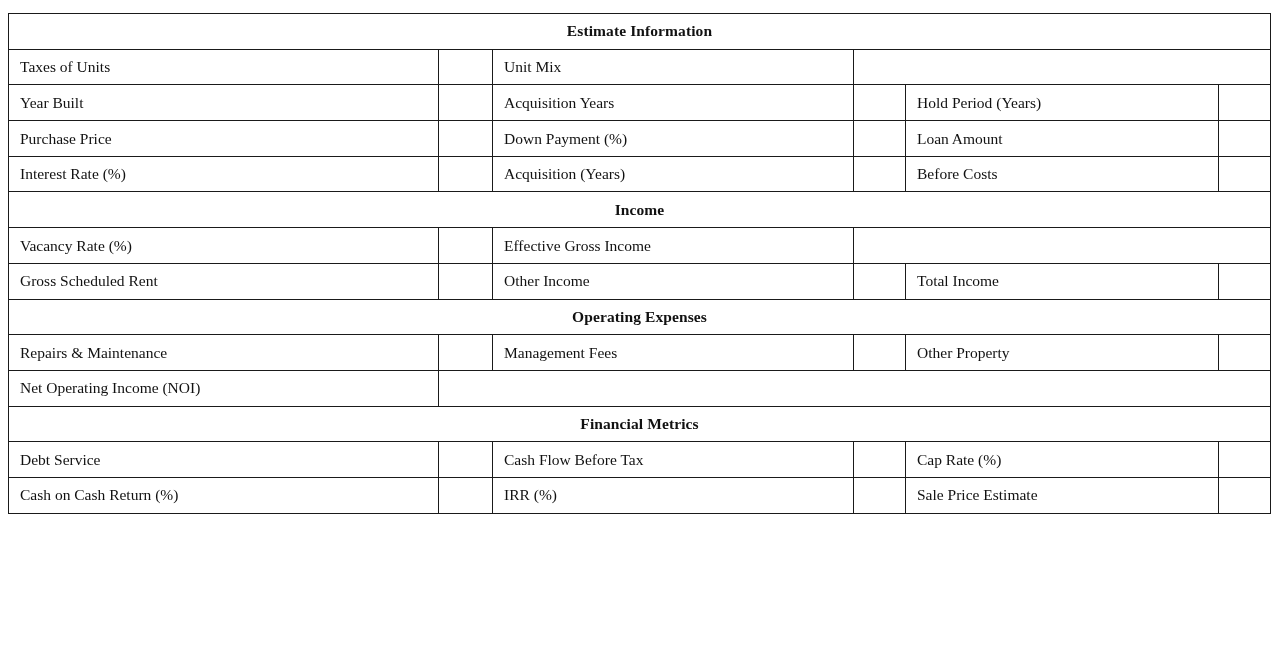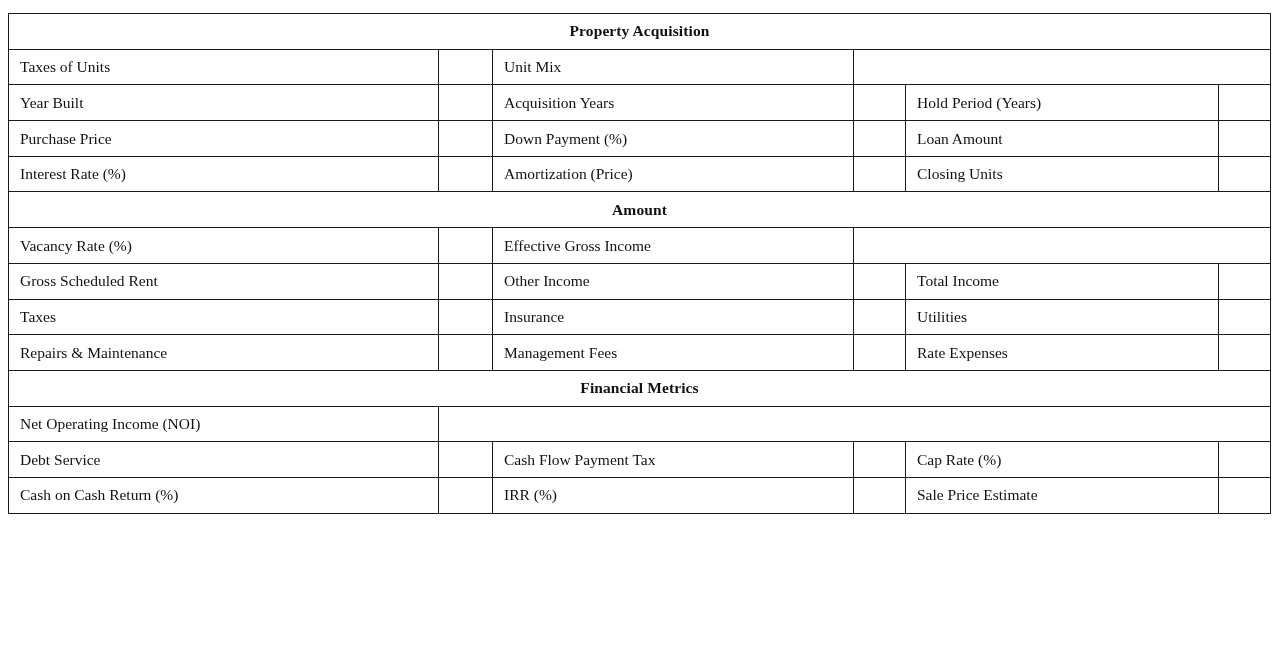--- a/index.html
+++ b/index.html
@@ -74,7 +74,7 @@
     </colgroup>
     <tbody>
         <tr>
-          <td class="section" colspan="6">Property Acquisition</td>
+          <td class="section" colspan="6">Estimate Information</td>
         </tr>
         <tr>
           <td class="label">Taxes of Units</td>

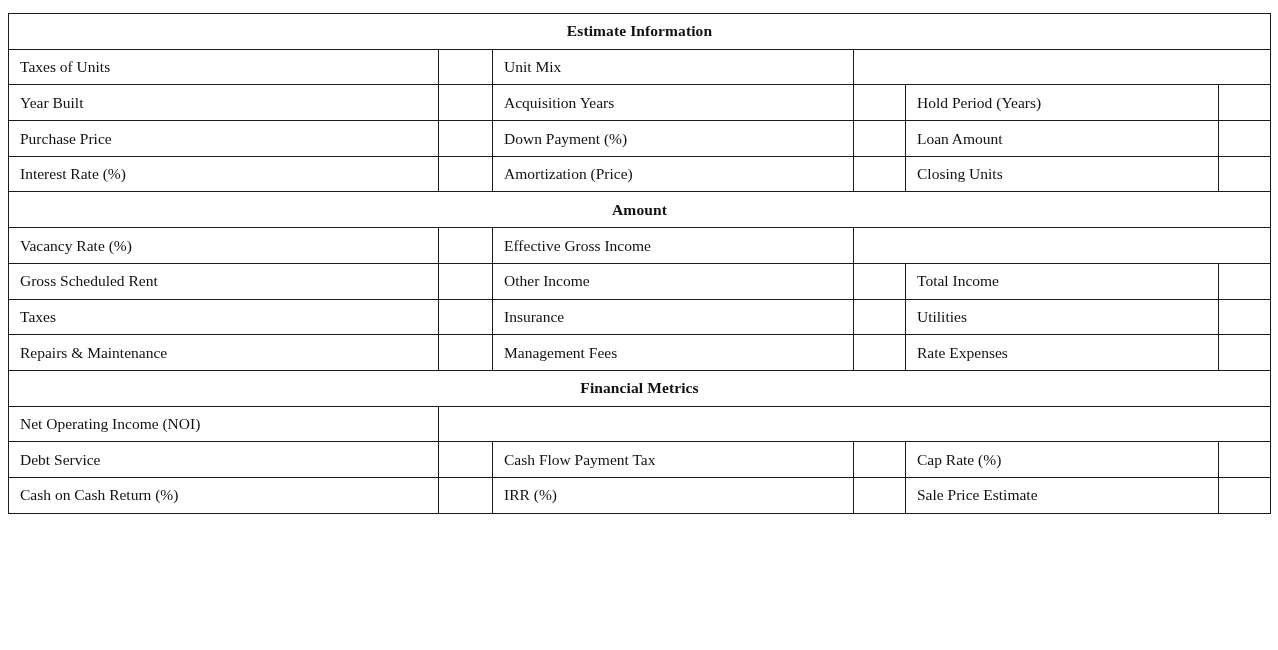--- a/index.html
+++ b/index.html
@@ -101,7 +101,7 @@
         <tr>
           <td class="label">Interest Rate (%)</td>
           <td class="value"></td>
-          <td class="label">Amortization (Price)</td>
+          <td class="label">Acquisition (Years)</td>
           <td class="value"></td>
           <td class="label">Closing Units</td>
           <td class="value"></td>

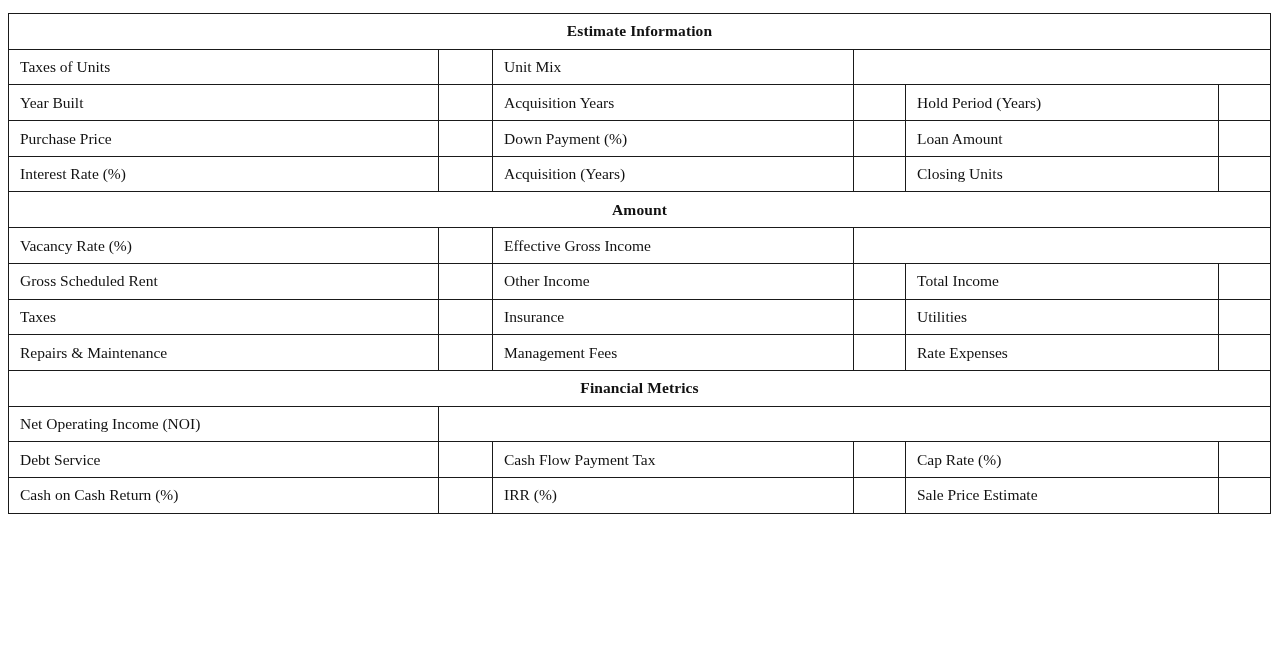--- a/index.html
+++ b/index.html
@@ -103,7 +103,7 @@
           <td class="value"></td>
           <td class="label">Acquisition (Years)</td>
           <td class="value"></td>
-          <td class="label">Closing Units</td>
+          <td class="label">Before Costs</td>
           <td class="value"></td>
         </tr>
         <tr>

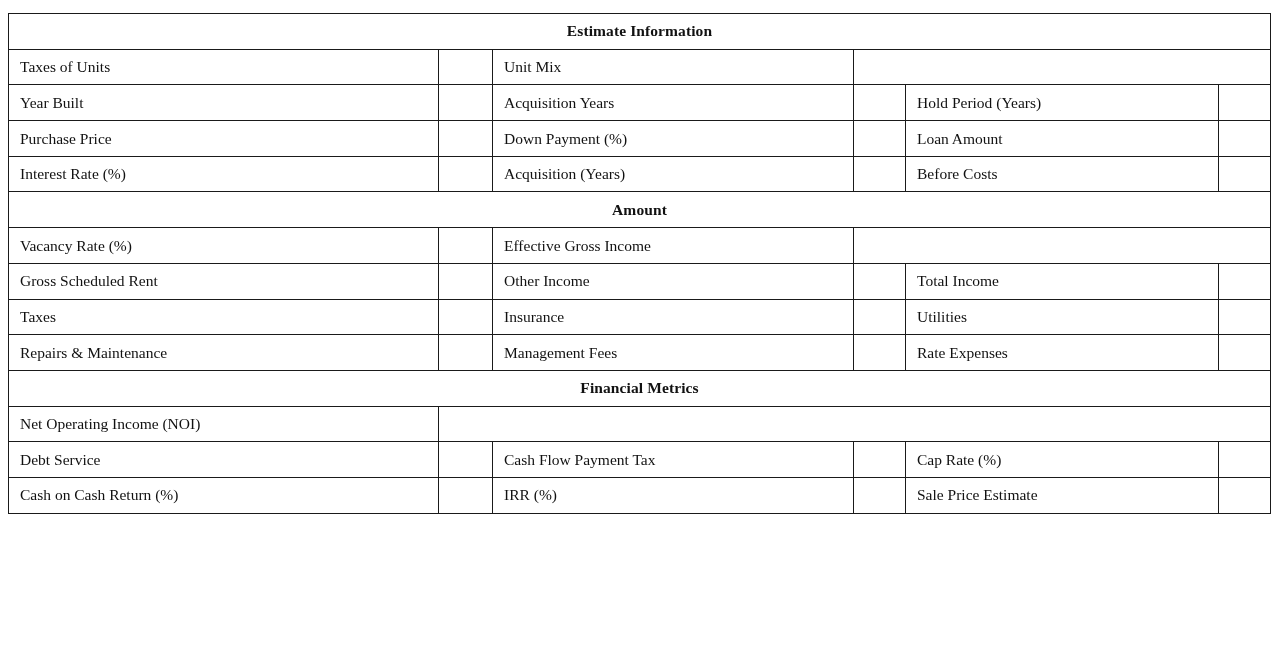--- a/index.html
+++ b/index.html
@@ -107,7 +107,7 @@
           <td class="value"></td>
         </tr>
         <tr>
-          <td class="section" colspan="6">Amount</td>
+          <td class="section" colspan="6">Income</td>
         </tr>
         <tr>
           <td class="label">Vacancy Rate (%)</td>

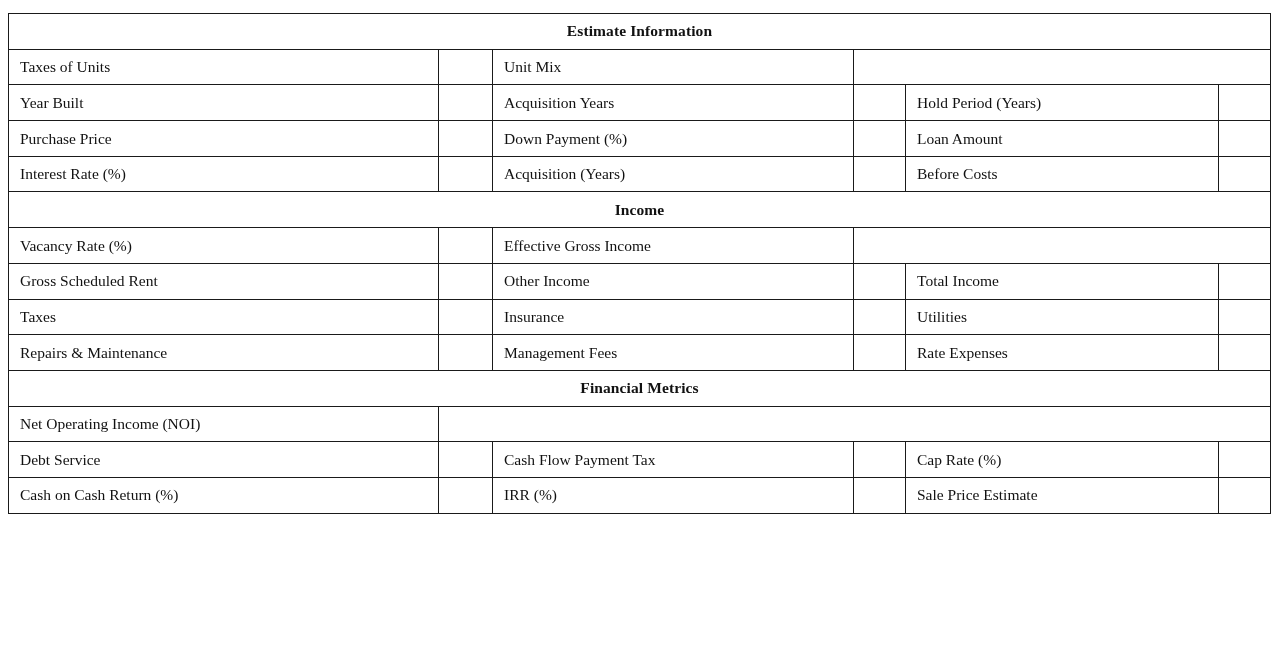--- a/index.html
+++ b/index.html
@@ -124,6 +124,9 @@
           <td class="value"></td>
         </tr>
         <tr>
+          <td class="section" colspan="6">Operating Expenses</td>
+        </tr>
+        <tr>
           <td class="label">Taxes</td>
           <td class="value"></td>
           <td class="label">Insurance</td>

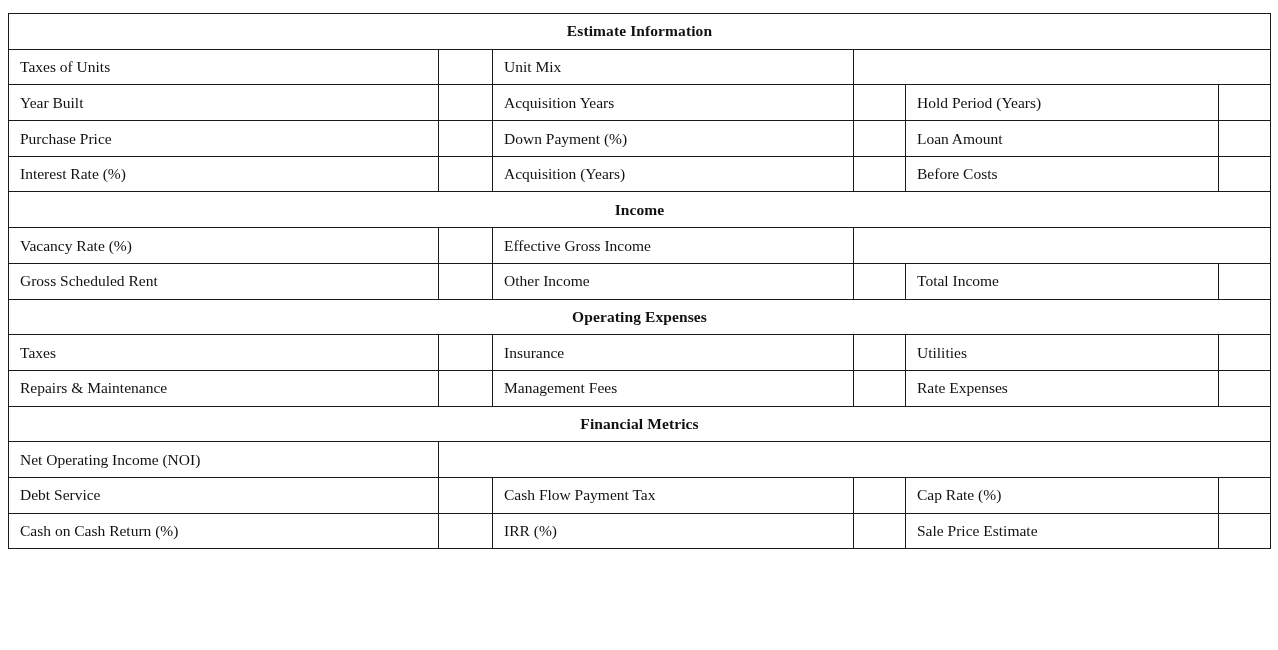--- a/index.html
+++ b/index.html
@@ -127,14 +127,6 @@
           <td class="section" colspan="6">Operating Expenses</td>
         </tr>
         <tr>
-          <td class="label">Taxes</td>
-          <td class="value"></td>
-          <td class="label">Insurance</td>
-          <td class="value"></td>
-          <td class="label">Utilities</td>
-          <td class="value"></td>
-        </tr>
-        <tr>
           <td class="label">Repairs &amp; Maintenance</td>
           <td class="value"></td>
           <td class="label">Management Fees</td>

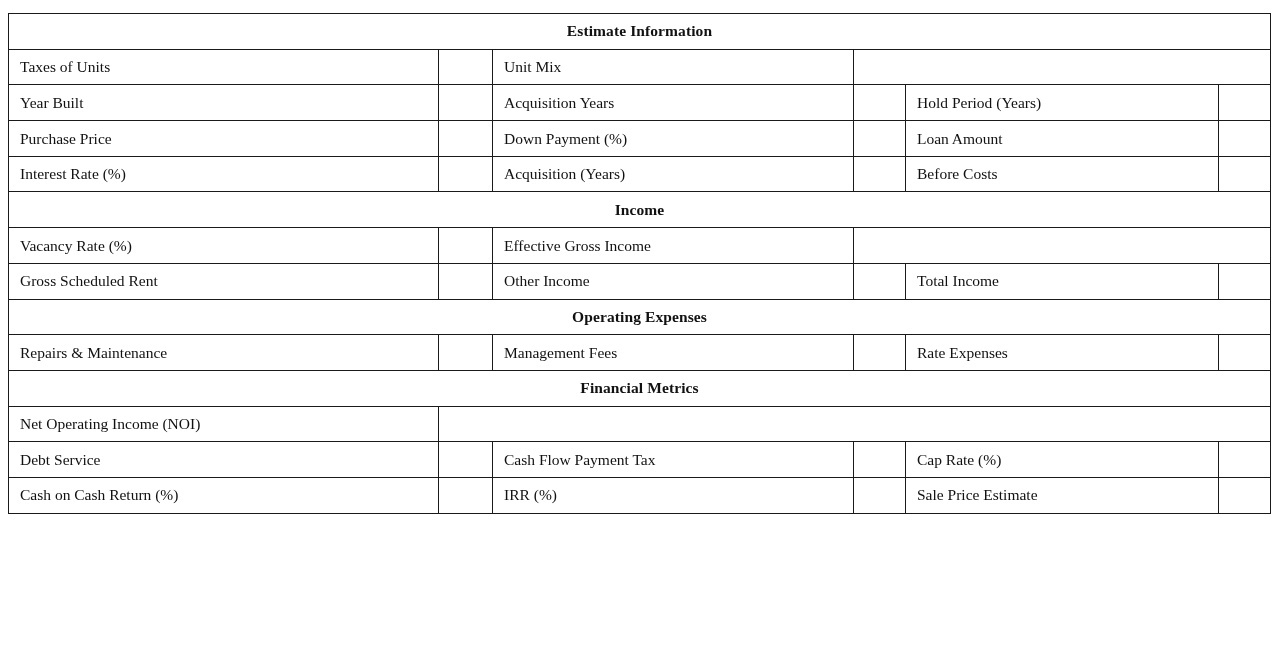--- a/index.html
+++ b/index.html
@@ -131,7 +131,7 @@
           <td class="value"></td>
           <td class="label">Management Fees</td>
           <td class="value"></td>
-          <td class="label">Rate Expenses</td>
+          <td class="label">Other Property</td>
           <td class="value"></td>
         </tr>
         <tr>

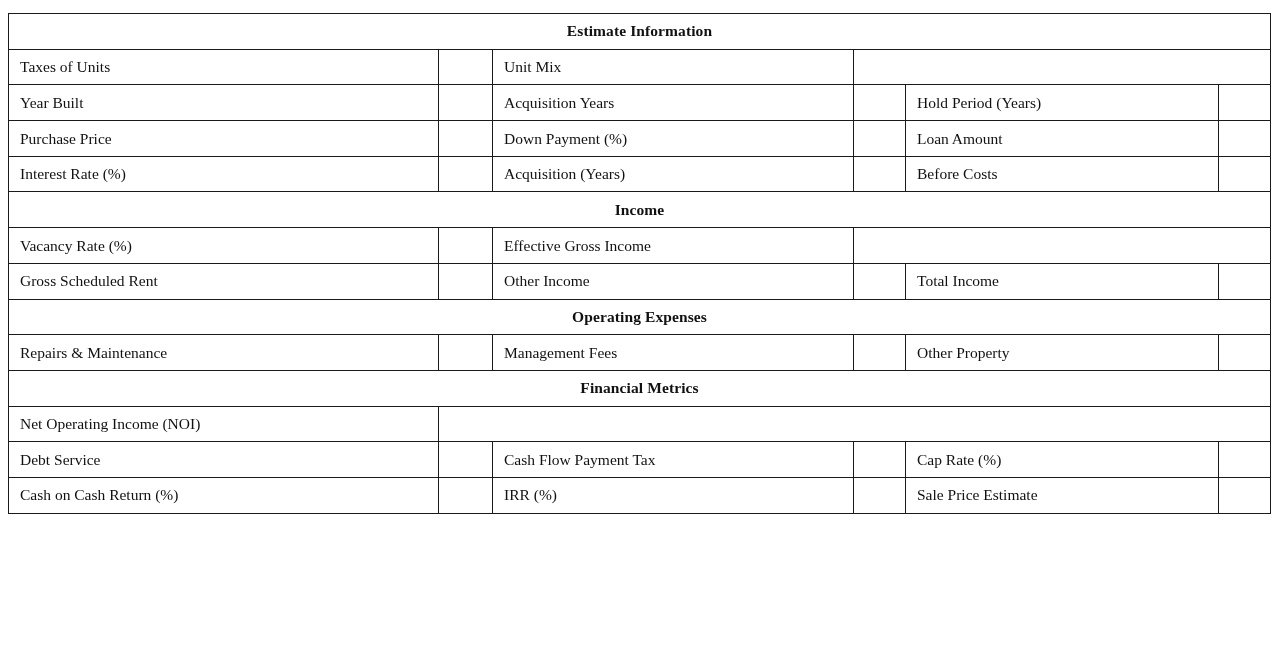--- a/index.html
+++ b/index.html
@@ -135,11 +135,11 @@
           <td class="value"></td>
         </tr>
         <tr>
-          <td class="section" colspan="6">Financial Metrics</td>
+          <td class="label">Net Operating Income (NOI)</td>
+          <td class="value" colspan="5"></td>
         </tr>
         <tr>
-          <td class="label">Net Operating Income (NOI)</td>
-          <td class="value" colspan="5"></td>
+          <td class="section" colspan="6">Financial Metrics</td>
         </tr>
         <tr>
           <td class="label">Debt Service</td>

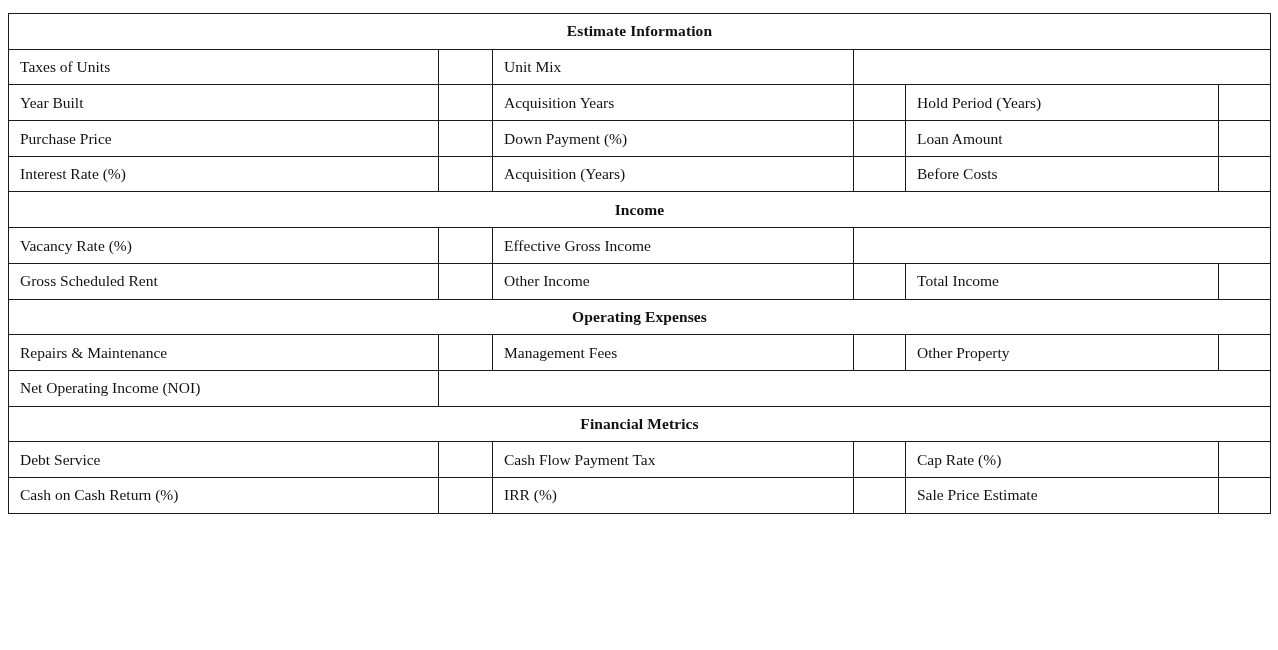--- a/index.html
+++ b/index.html
@@ -144,7 +144,7 @@
         <tr>
           <td class="label">Debt Service</td>
           <td class="value"></td>
-          <td class="label">Cash Flow Payment Tax</td>
+          <td class="label">Cash Flow Before Tax</td>
           <td class="value"></td>
           <td class="label">Cap Rate (%)</td>
           <td class="value"></td>

